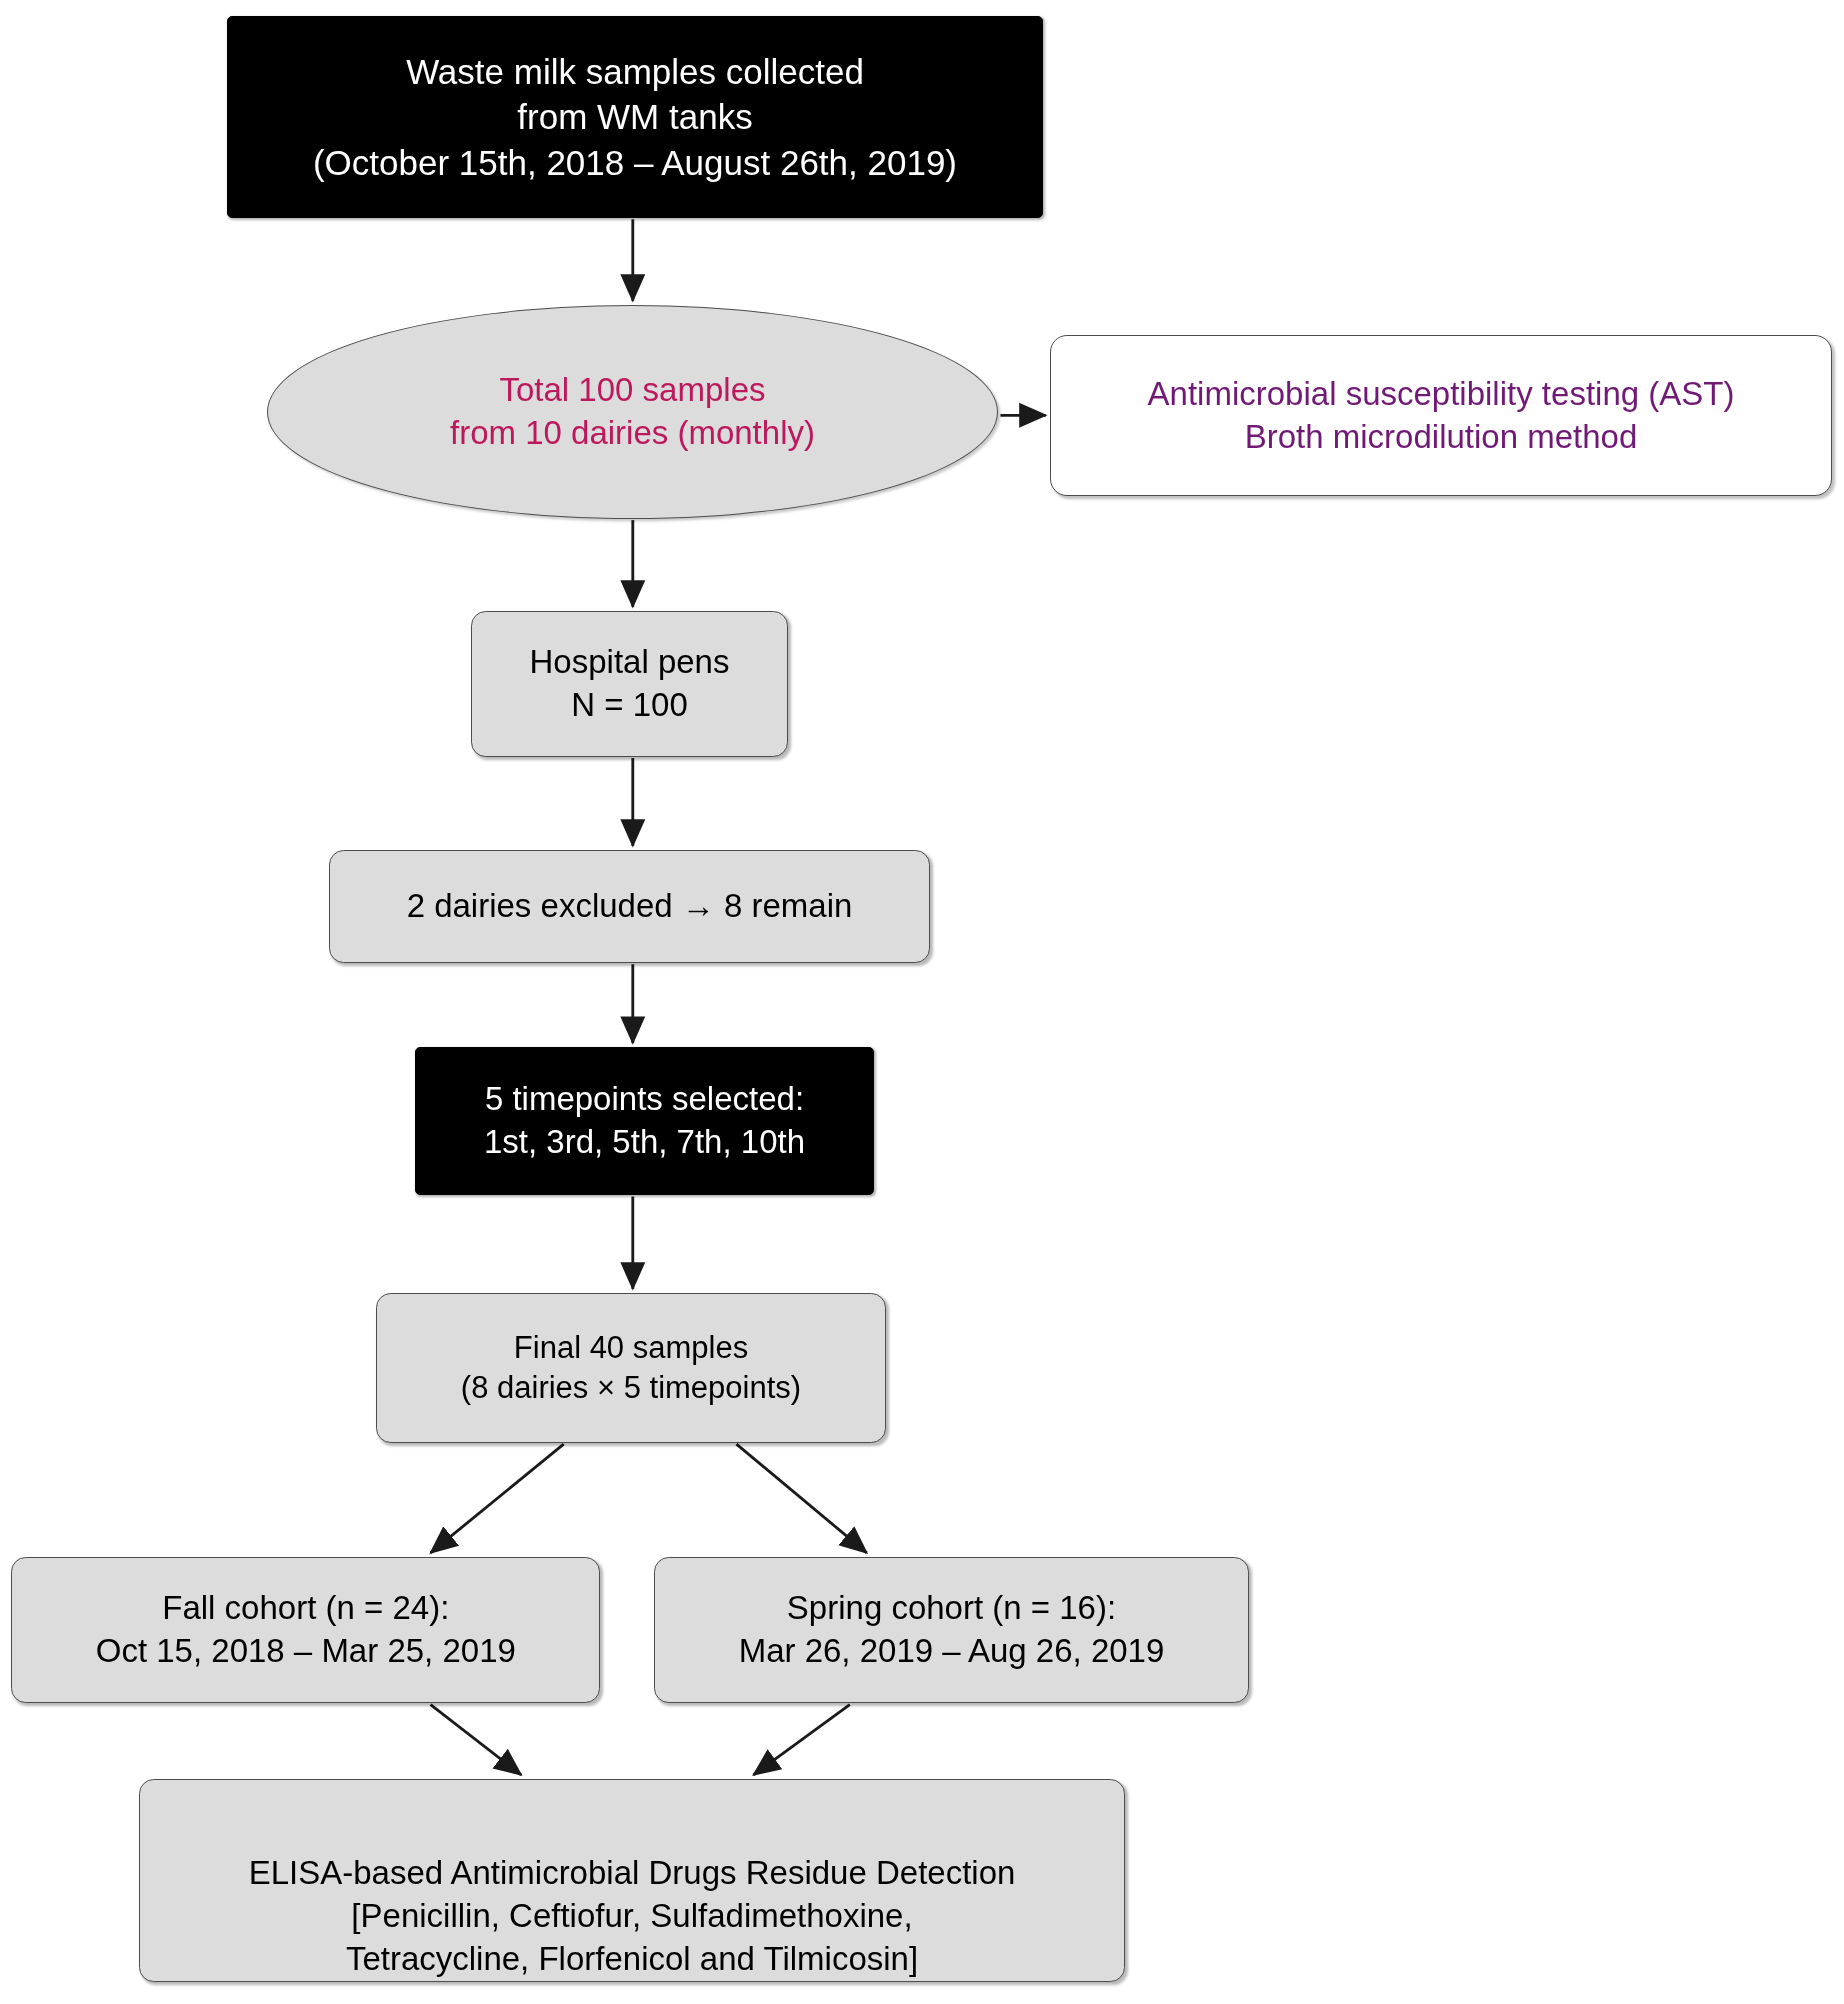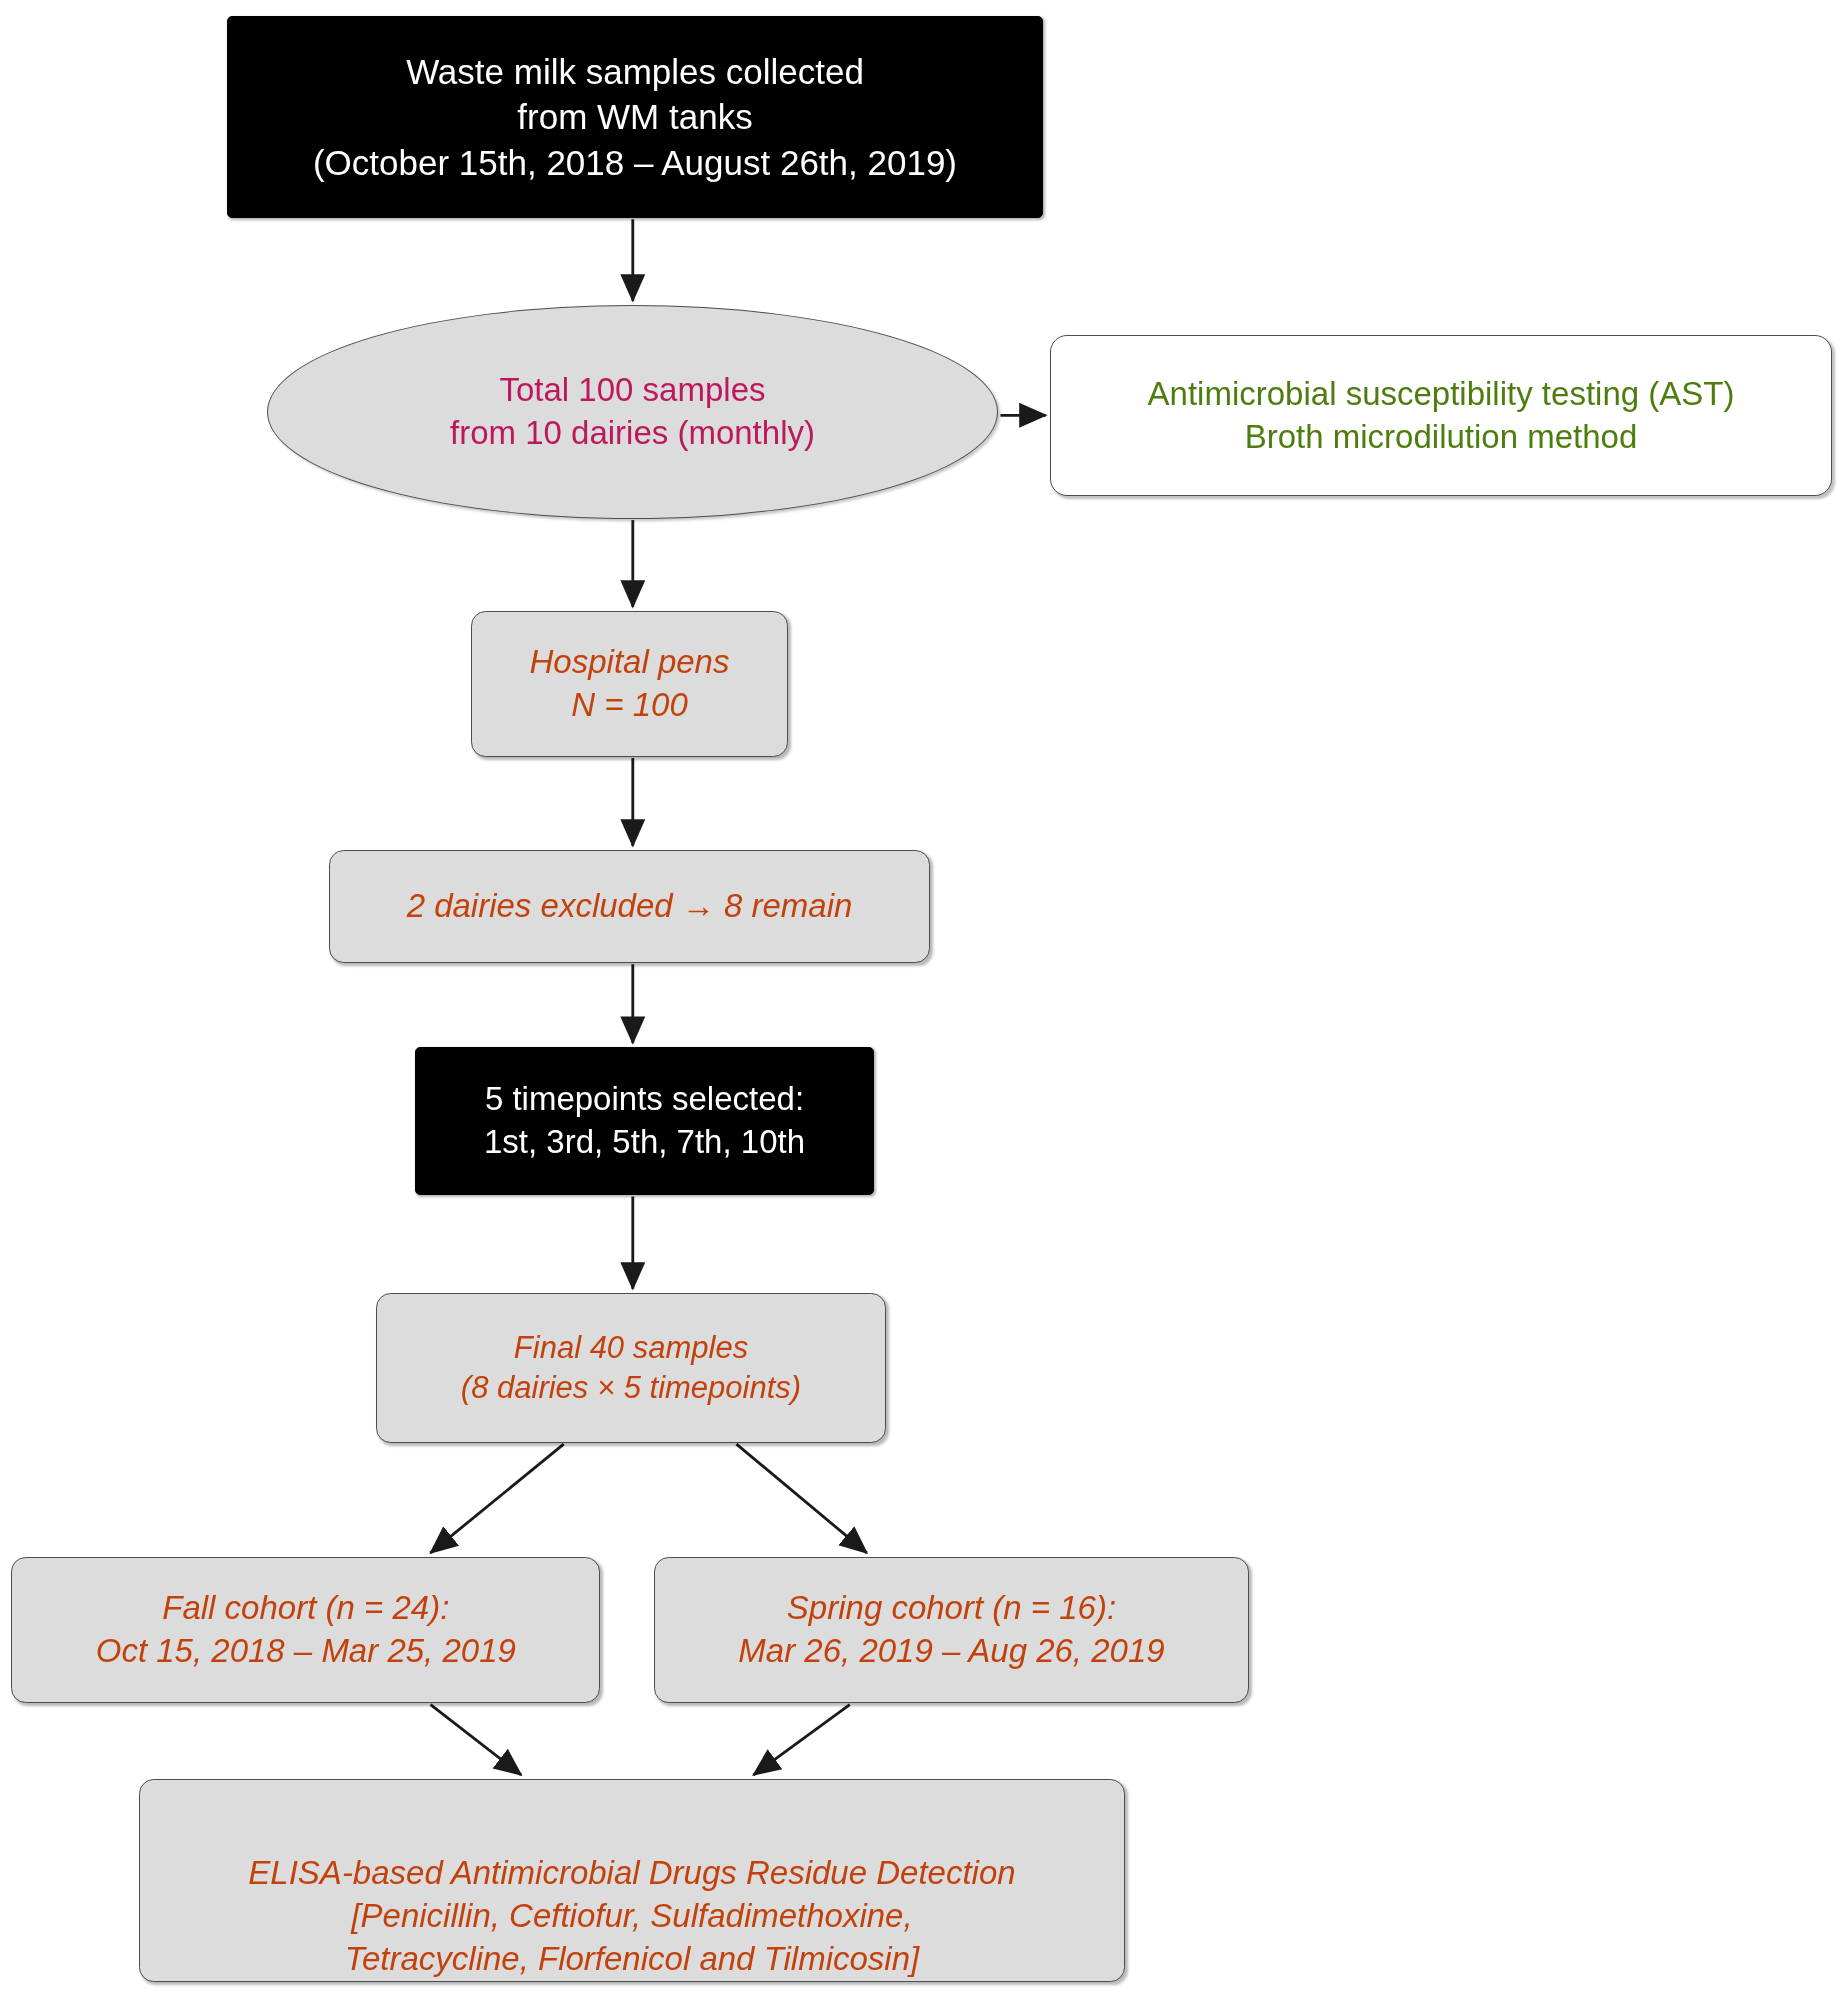--- a/index.html
+++ b/index.html
@@ -57,7 +57,7 @@
   }
   .node-white {
     background: #ffffff;
-    color: #4d7c0f;
+    color: #701a75;
     border-radius: 17px;
     border: 1.7px solid #4d4d4d;
     box-shadow: 2.3px 2.3px 2.8px rgba(0,0,0,0.25);

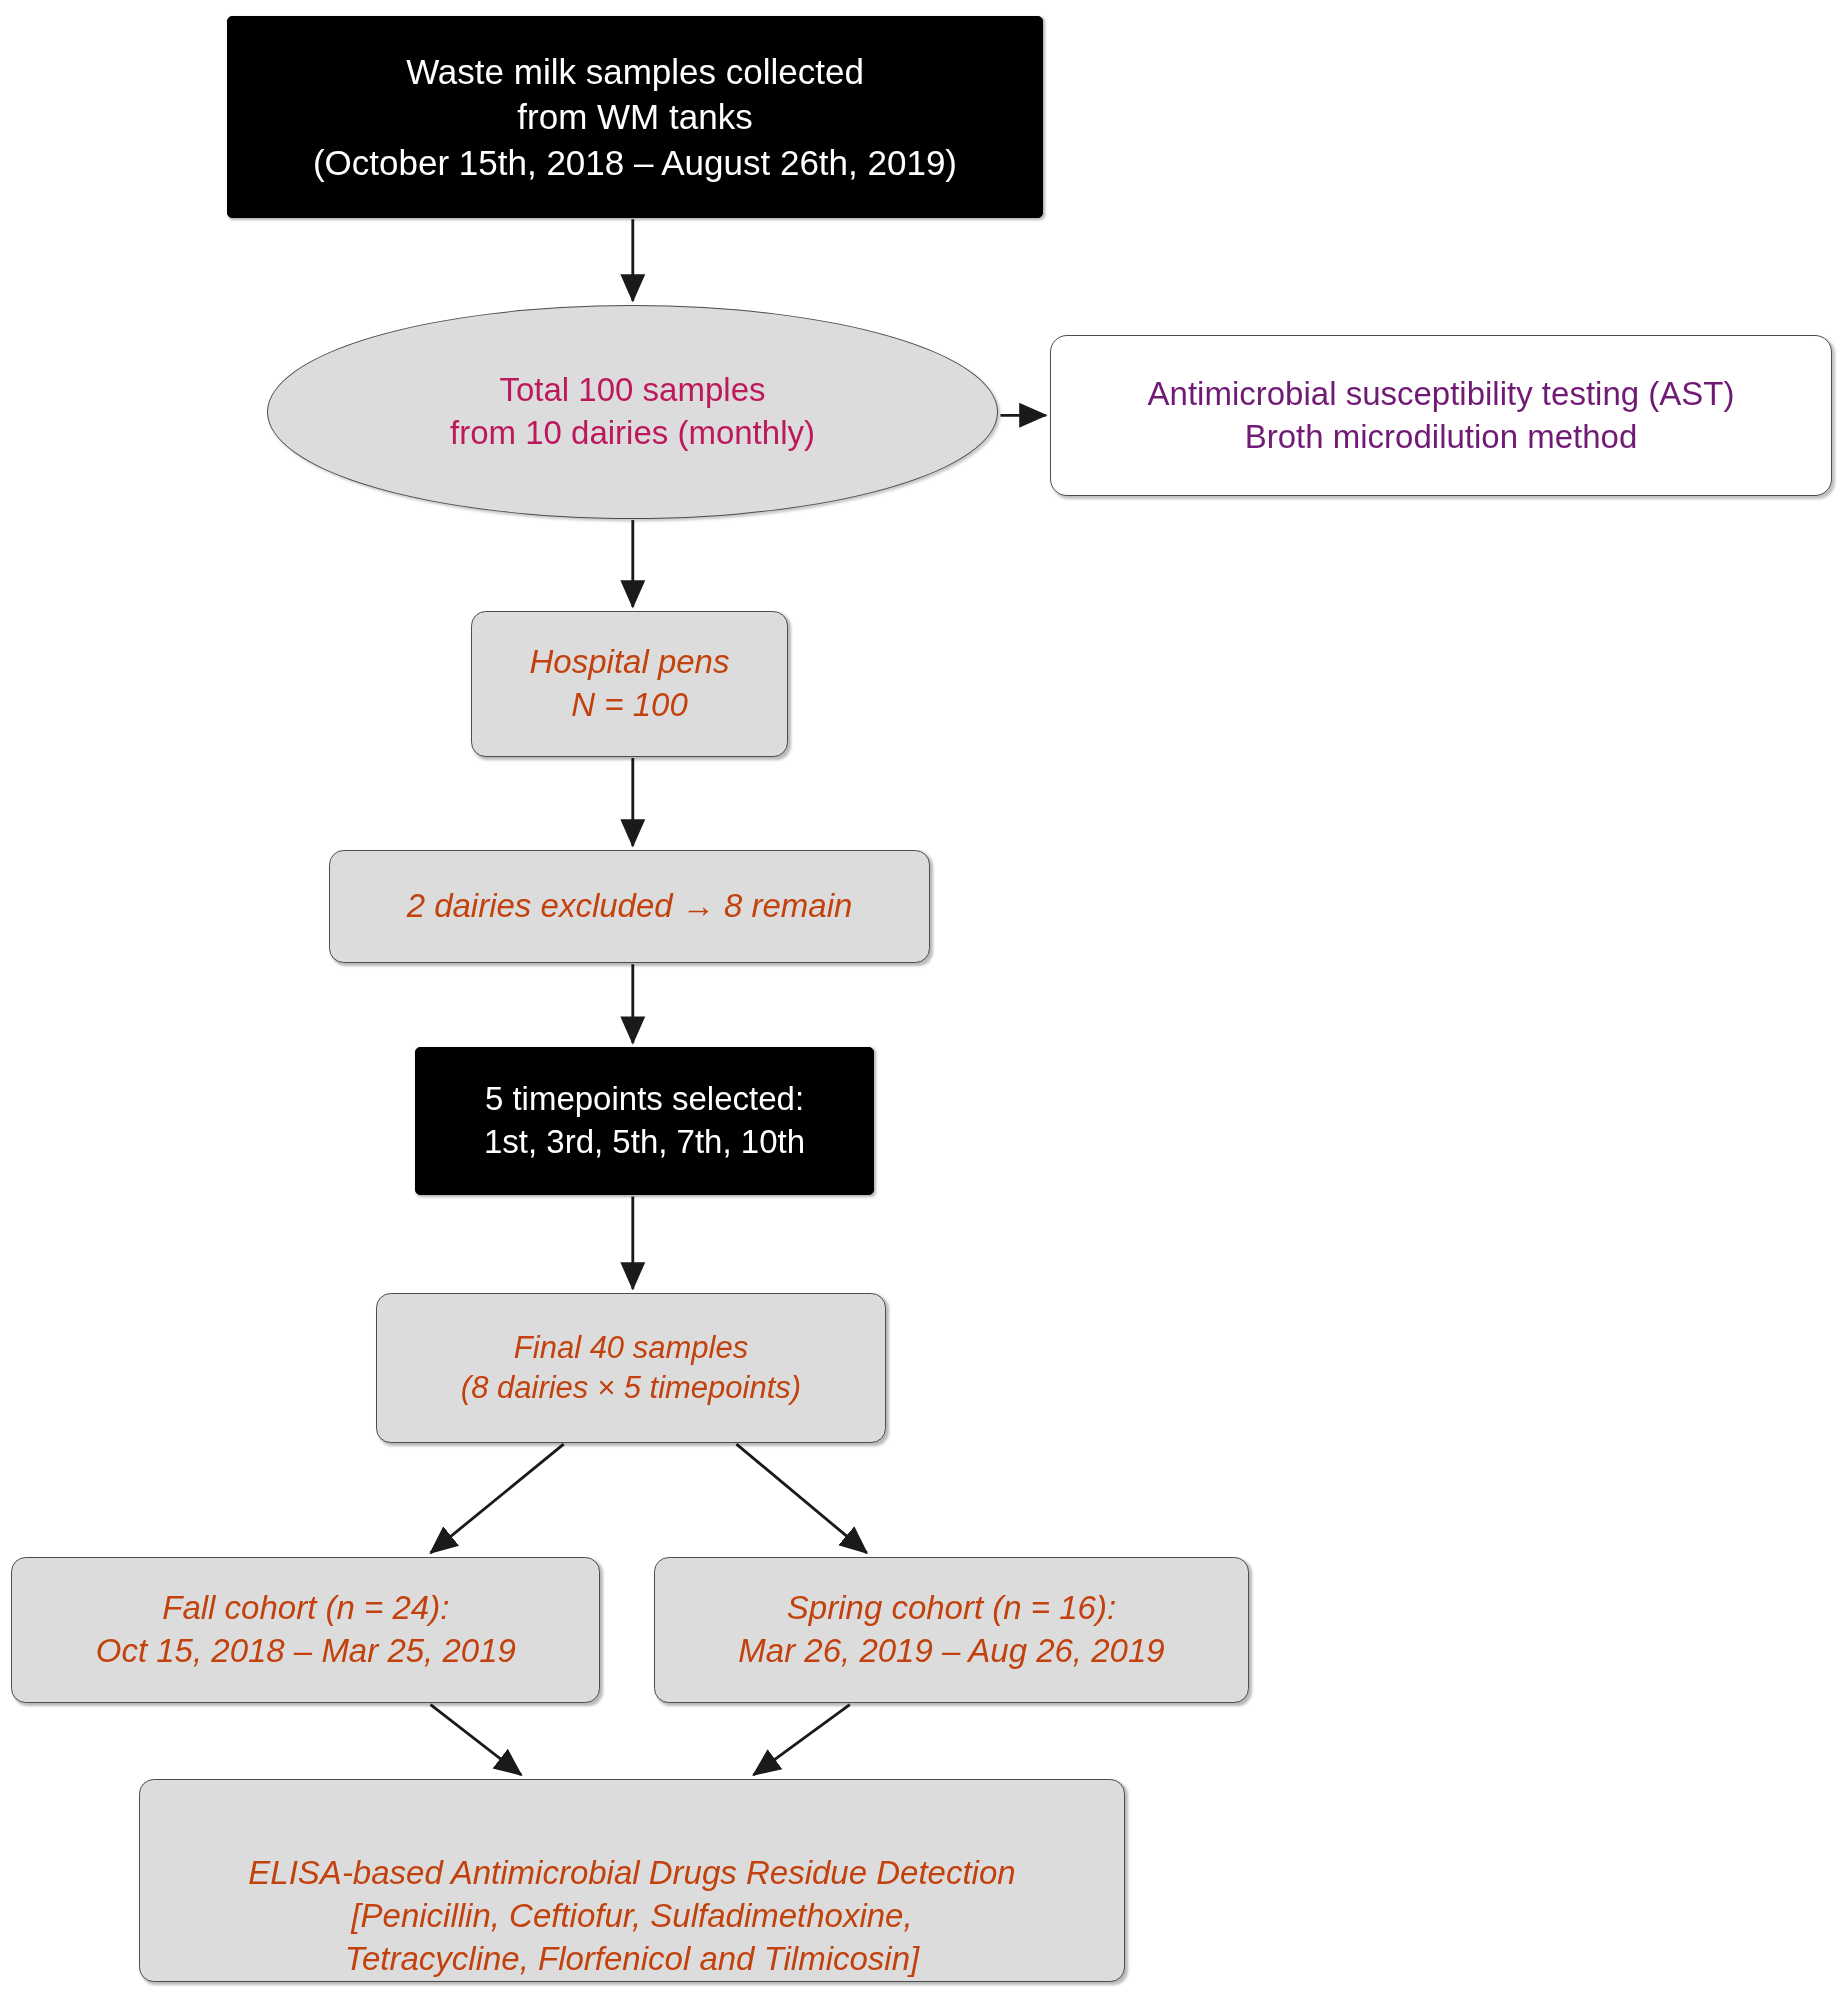--- a/index.html
+++ b/index.html
@@ -49,11 +49,10 @@
   }
   .node-gray {
     background: #dcdcdc;
-    color: #c2410c;
+    color: #000000;
     border-radius: 14.7px;
     border: 1.7px solid #4d4d4d;
     box-shadow: 2.3px 2.3px 2.8px rgba(0,0,0,0.28);
-    font-style: italic;
   }
   .node-white {
     background: #ffffff;

